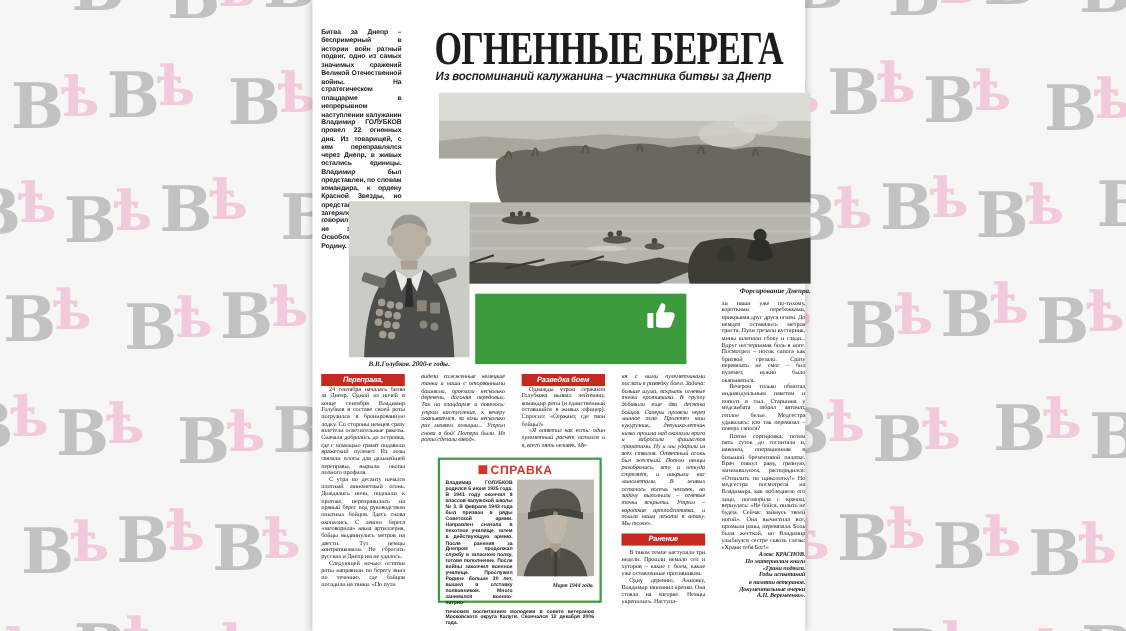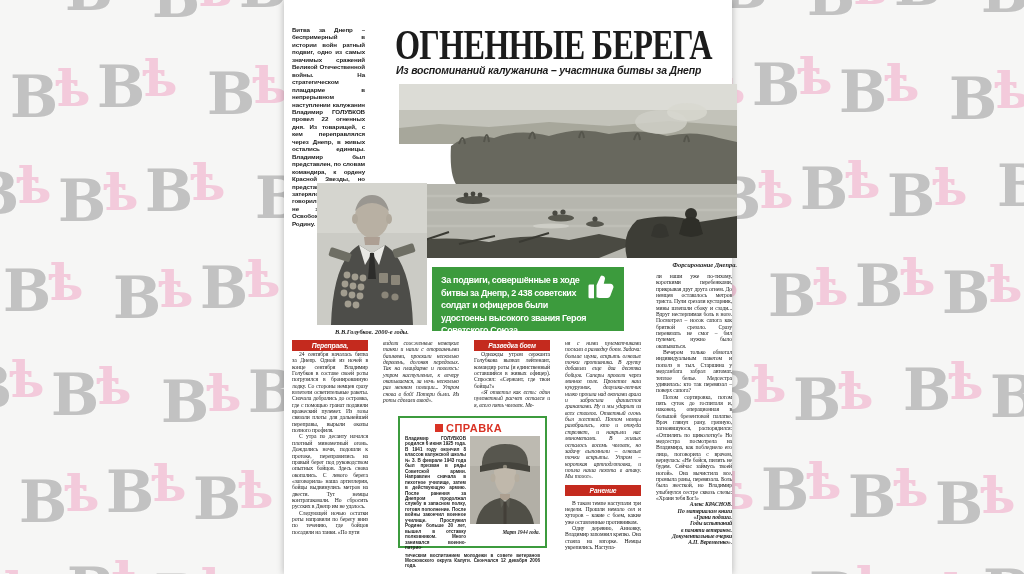--- a/index.html
+++ b/index.html
@@ -221,7 +221,6 @@
     <svg class="thumb" viewBox="0 0 24 24">
       <path fill="#ffffff" d="M3 10h3.4v11H3a1 1 0 0 1-1-1V11a1 1 0 0 1 1-1zm5.4 10.4V10.6l3.1-6.8A1.6 1.6 0 0 1 13 2.9c1.2 0 2.2 1 2.2 2.2 0 .2 0 .5-.1.7l-.9 3.6h5.3c1.4 0 2.5 1.1 2.5 2.5 0 .3-.1.6-.2.9l-2.4 6.3a2.5 2.5 0 0 1-2.3 1.6h-6.3c-.9 0-1.8-.3-2.4-.8z"></path>
     </svg>
-    <div class="txt">За подвиги, совершённые в ходе битвы за Днепр, 2 438 советских солдат и офицеров были удостоены высокого звания Героя Советского Союза</div>
   </div>
 
   <div class="abs col c1">

